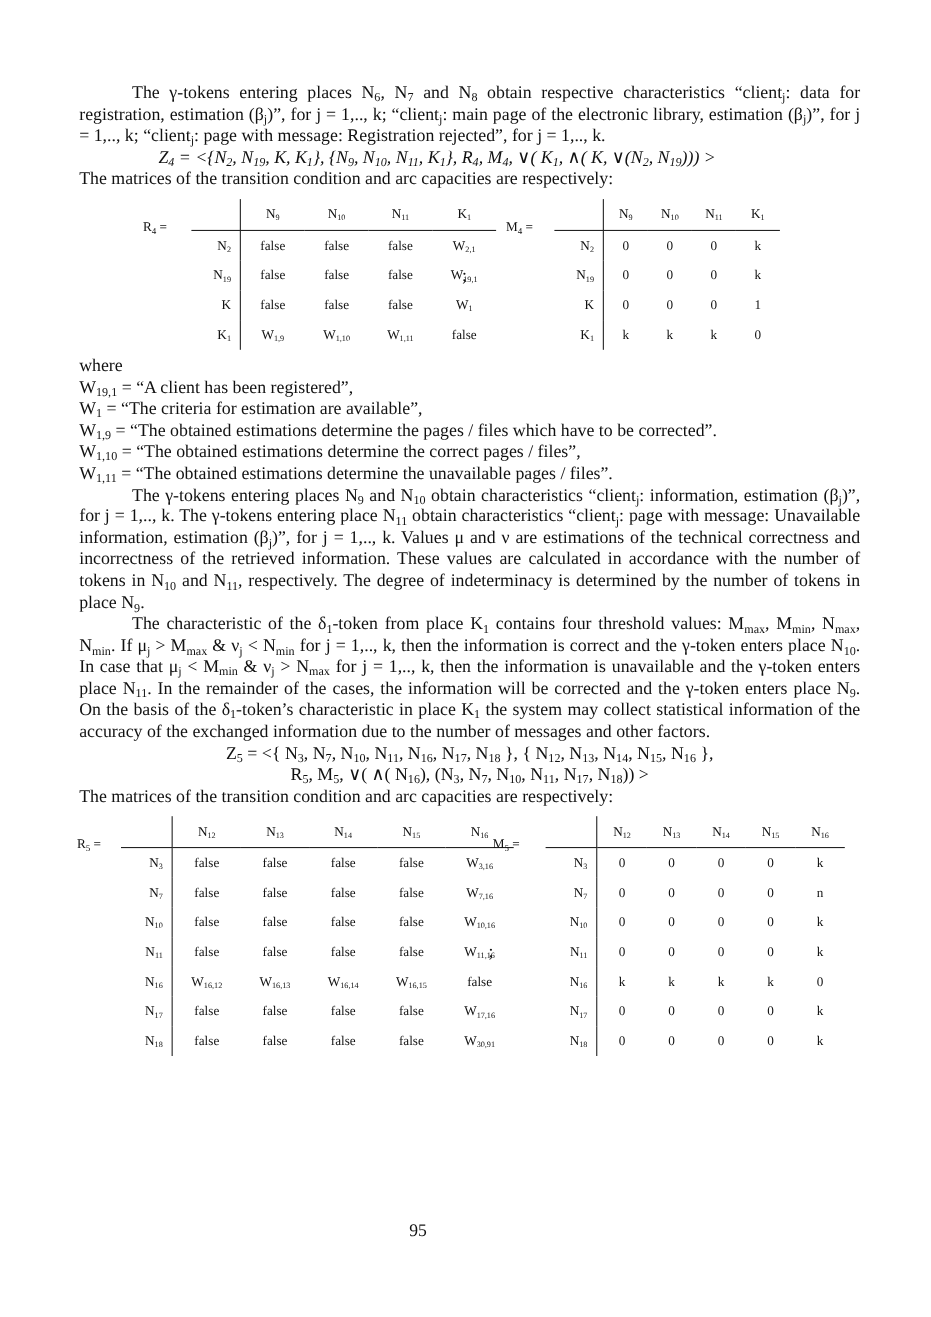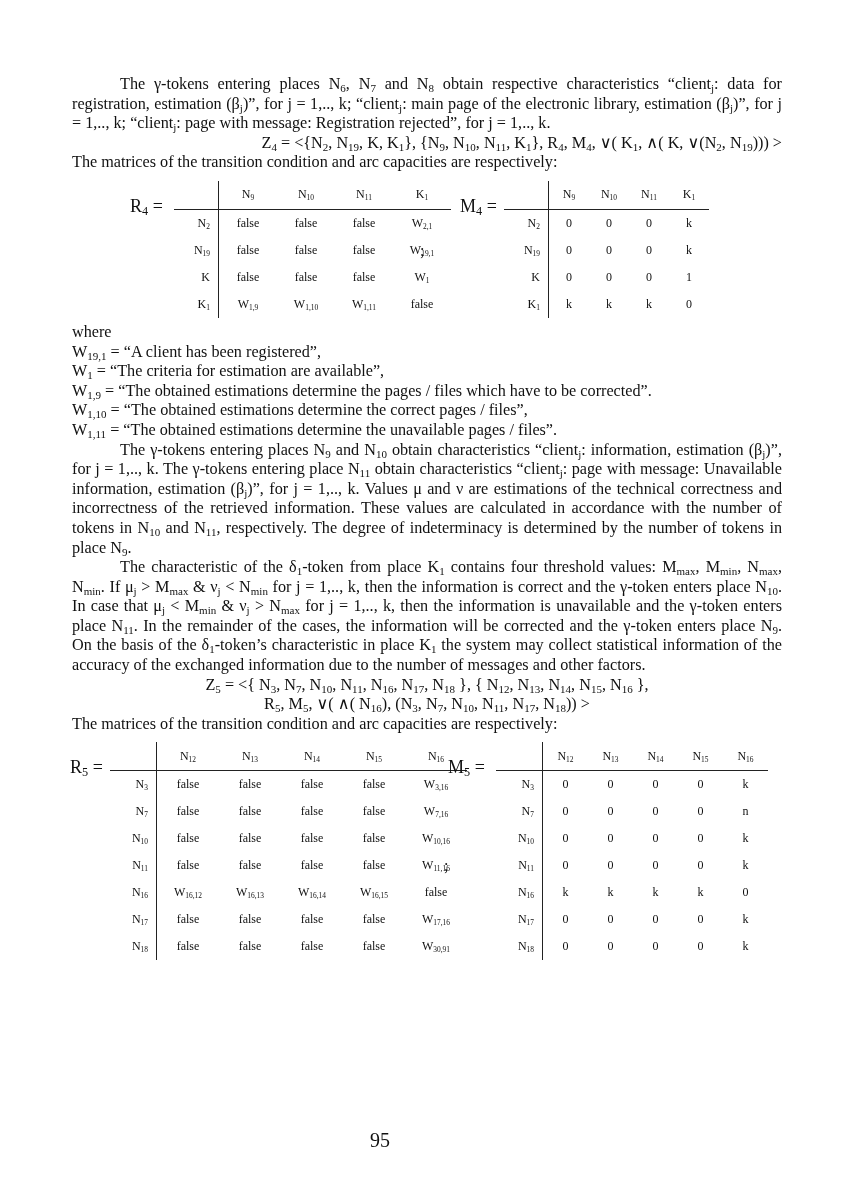--- a/index.html
+++ b/index.html
@@ -12,7 +12,7 @@
   p { margin: 0; text-align: justify; }
   p.indent { text-indent: 48px; }
   .center { text-align: center; }
-  .z4 { padding-left: 0; text-align: right; text-indent: 72px; }
+  .z4 { padding-left: 0; text-align: left; text-indent: 72px; font-style: italic; }
   sub { font-size: 0.68em; vertical-align: -0.28em; line-height: 0; }
   .sm sub { font-size: 0.62em; }
   .defs p { text-align: left; }

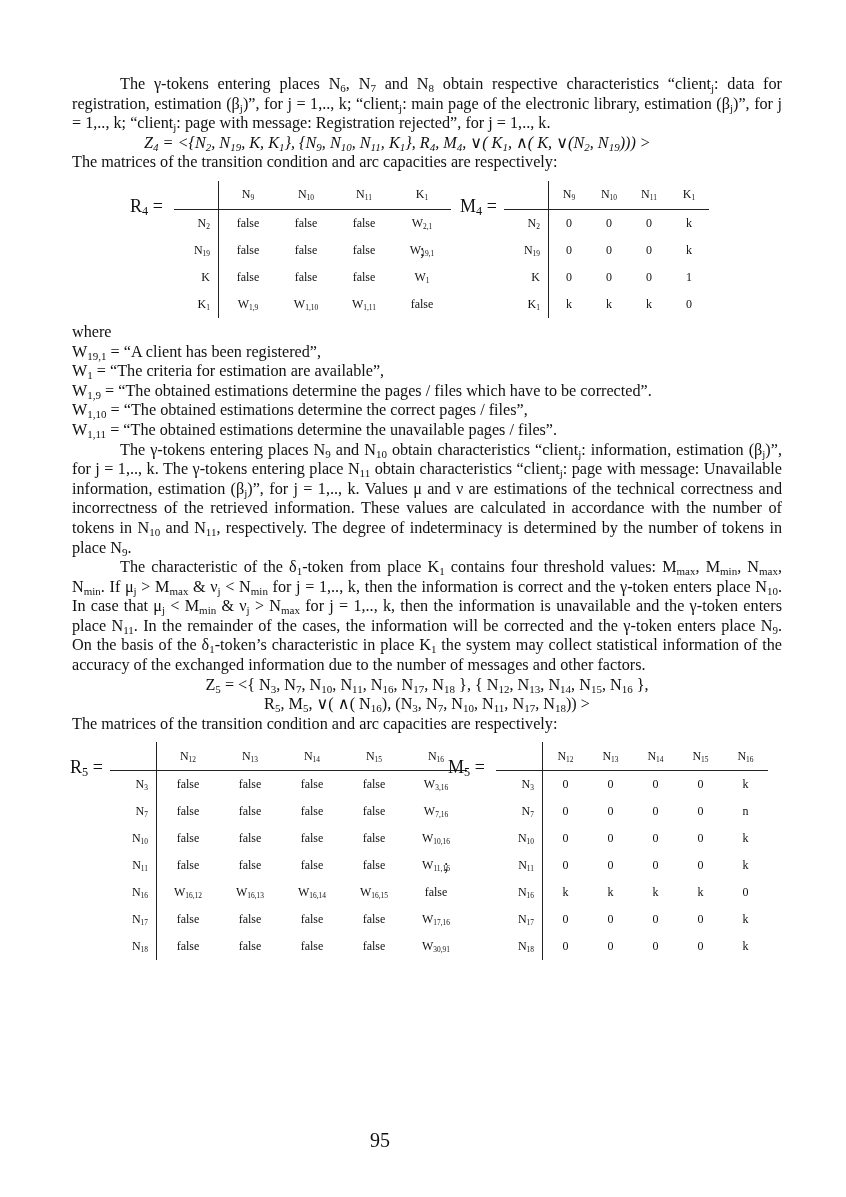--- a/index.html
+++ b/index.html
@@ -24,7 +24,7 @@
   .mx .hdr td { height: 28px; border-bottom: 1.4px solid #222; }
   .mx td.rl { text-align: right; padding-right: 8px; border-right: 1.4px solid #222; }
   .mx .hdr td.rl { border-bottom: 1.4px solid #222; }
-  .mx-label { position: absolute; font-size: 18px; }
+  .mx-label { position: absolute; font-size: 12px; }
   .semi { position: absolute; font-size: 16px; }
 
   .pagenum { position: absolute; left: 0; width: 760px; top: 1111px; text-align: center; font-size: 20px; margin-top: 18px; }

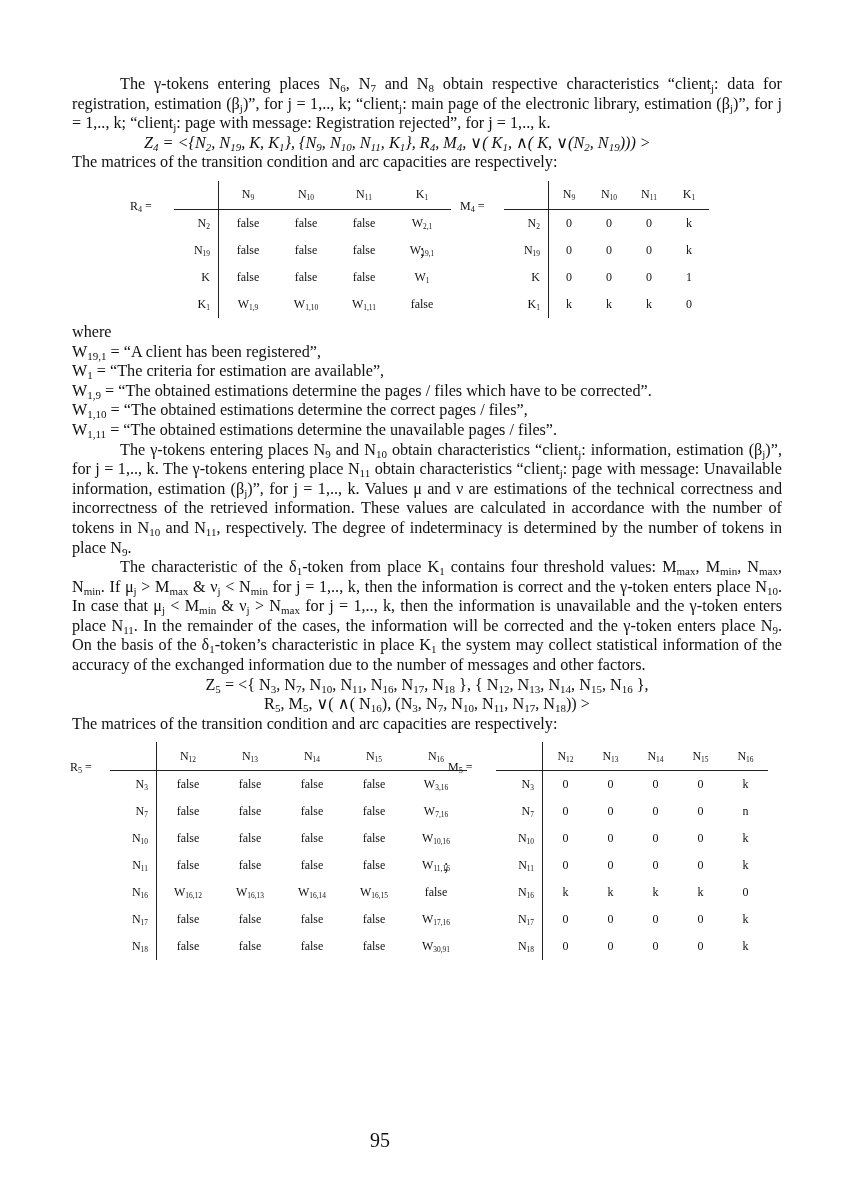--- a/index.html
+++ b/index.html
@@ -27,7 +27,7 @@
   .mx-label { position: absolute; font-size: 12px; }
   .semi { position: absolute; font-size: 16px; }
 
-  .pagenum { position: absolute; left: 0; width: 760px; top: 1111px; text-align: center; font-size: 20px; margin-top: 18px; }
+  .pagenum { position: absolute; left: 0; width: 760px; top: 1111px; text-align: center; font-size: 16px; }
 </style>
 </head>
 <body>

